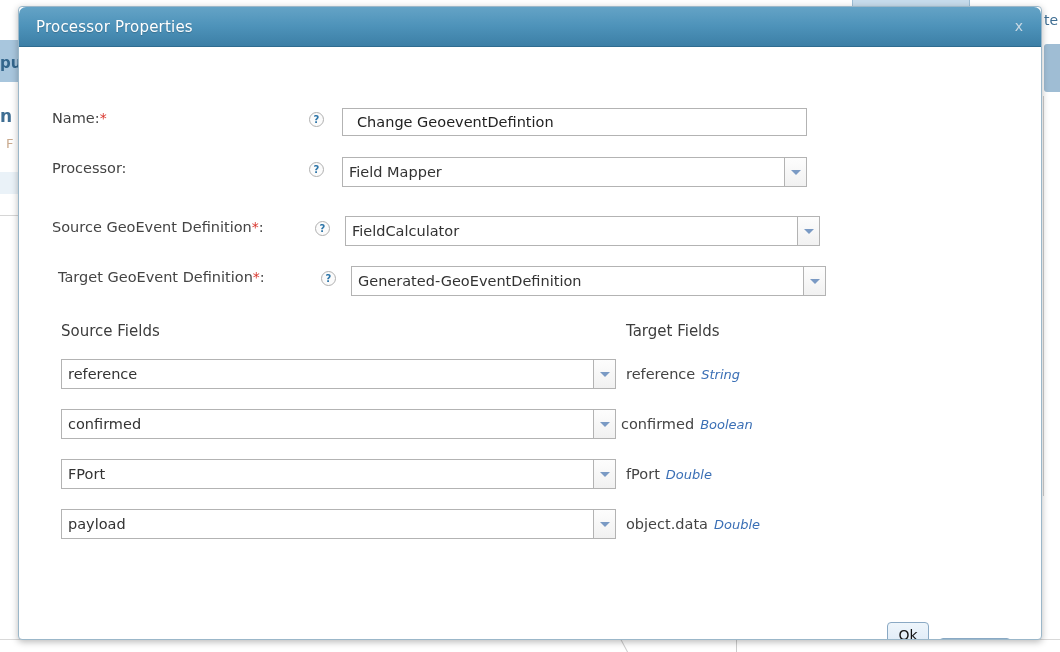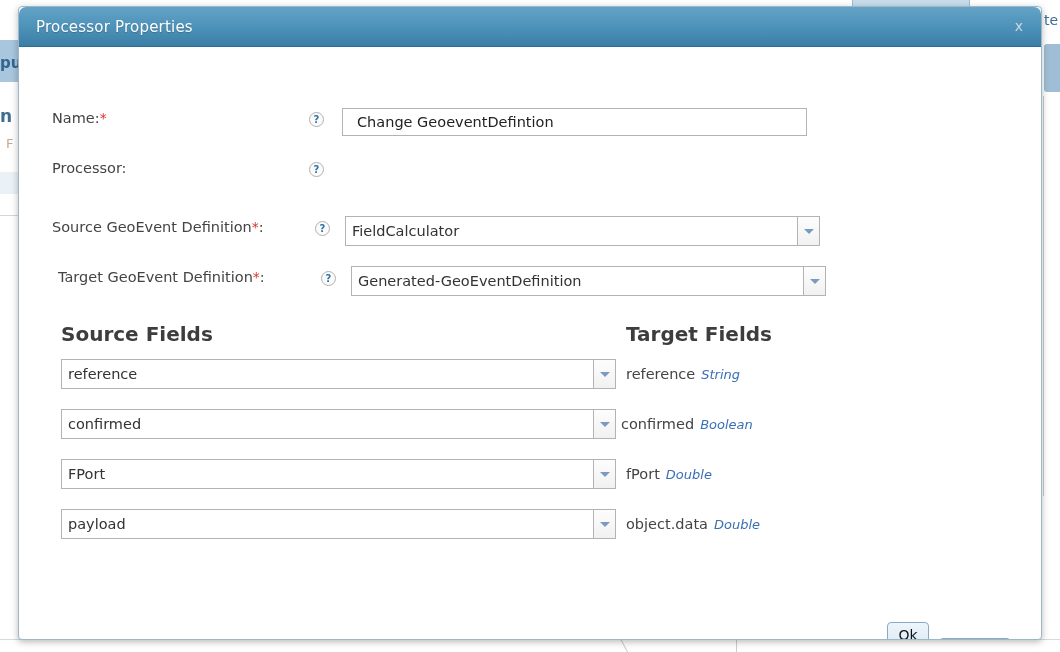--- a/index.html
+++ b/index.html
@@ -341,6 +341,12 @@
     <div class="prop-row" style="top:108px;">
       <div class="prop-label">Processor:</div>
       <div class="help-icon" style="left:290px;">?</div>
+      <div class="combo" style="left:323px; top:2px; width:465px;">
+        <div class="combo-text">Field Mapper</div>
+        <div class="combo-btn">
+          <span class="combo-arrow"></span>
+        </div>
+      </div>
     </div>
 
     <div class="prop-row" style="top:167px;">

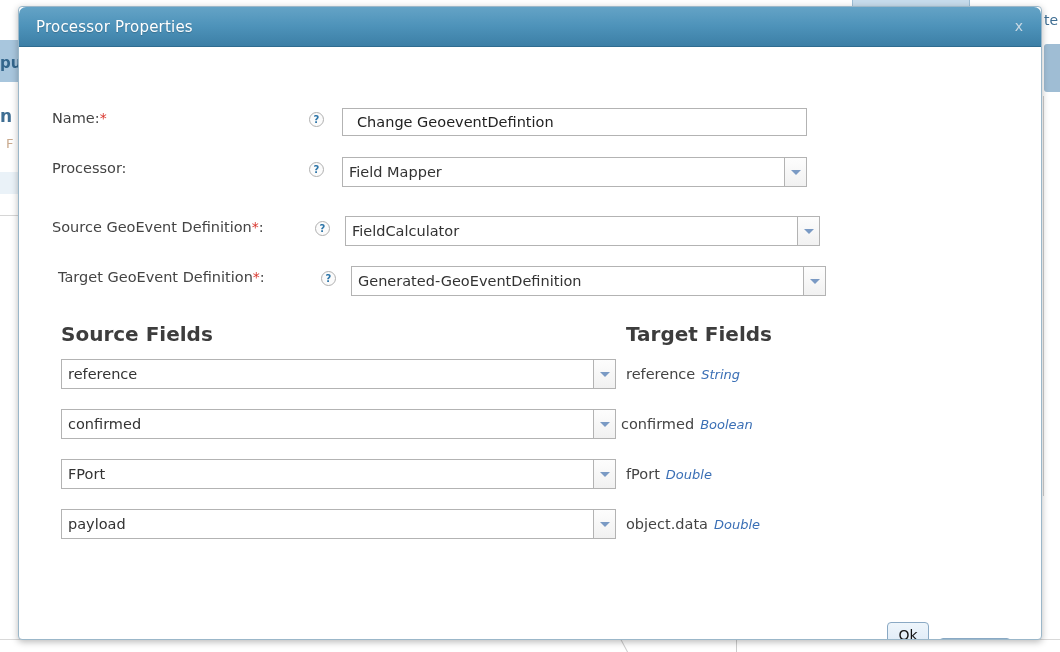--- a/index.html
+++ b/index.html
@@ -268,8 +268,8 @@
   
   .section-heading {
     position: absolute;
-    font-size: 20px;
-    font-weight: bold;
+    font-size: 15px;
+    font-weight: normal;
     color: #3d3d3d;
   }
   .target-field-row {

